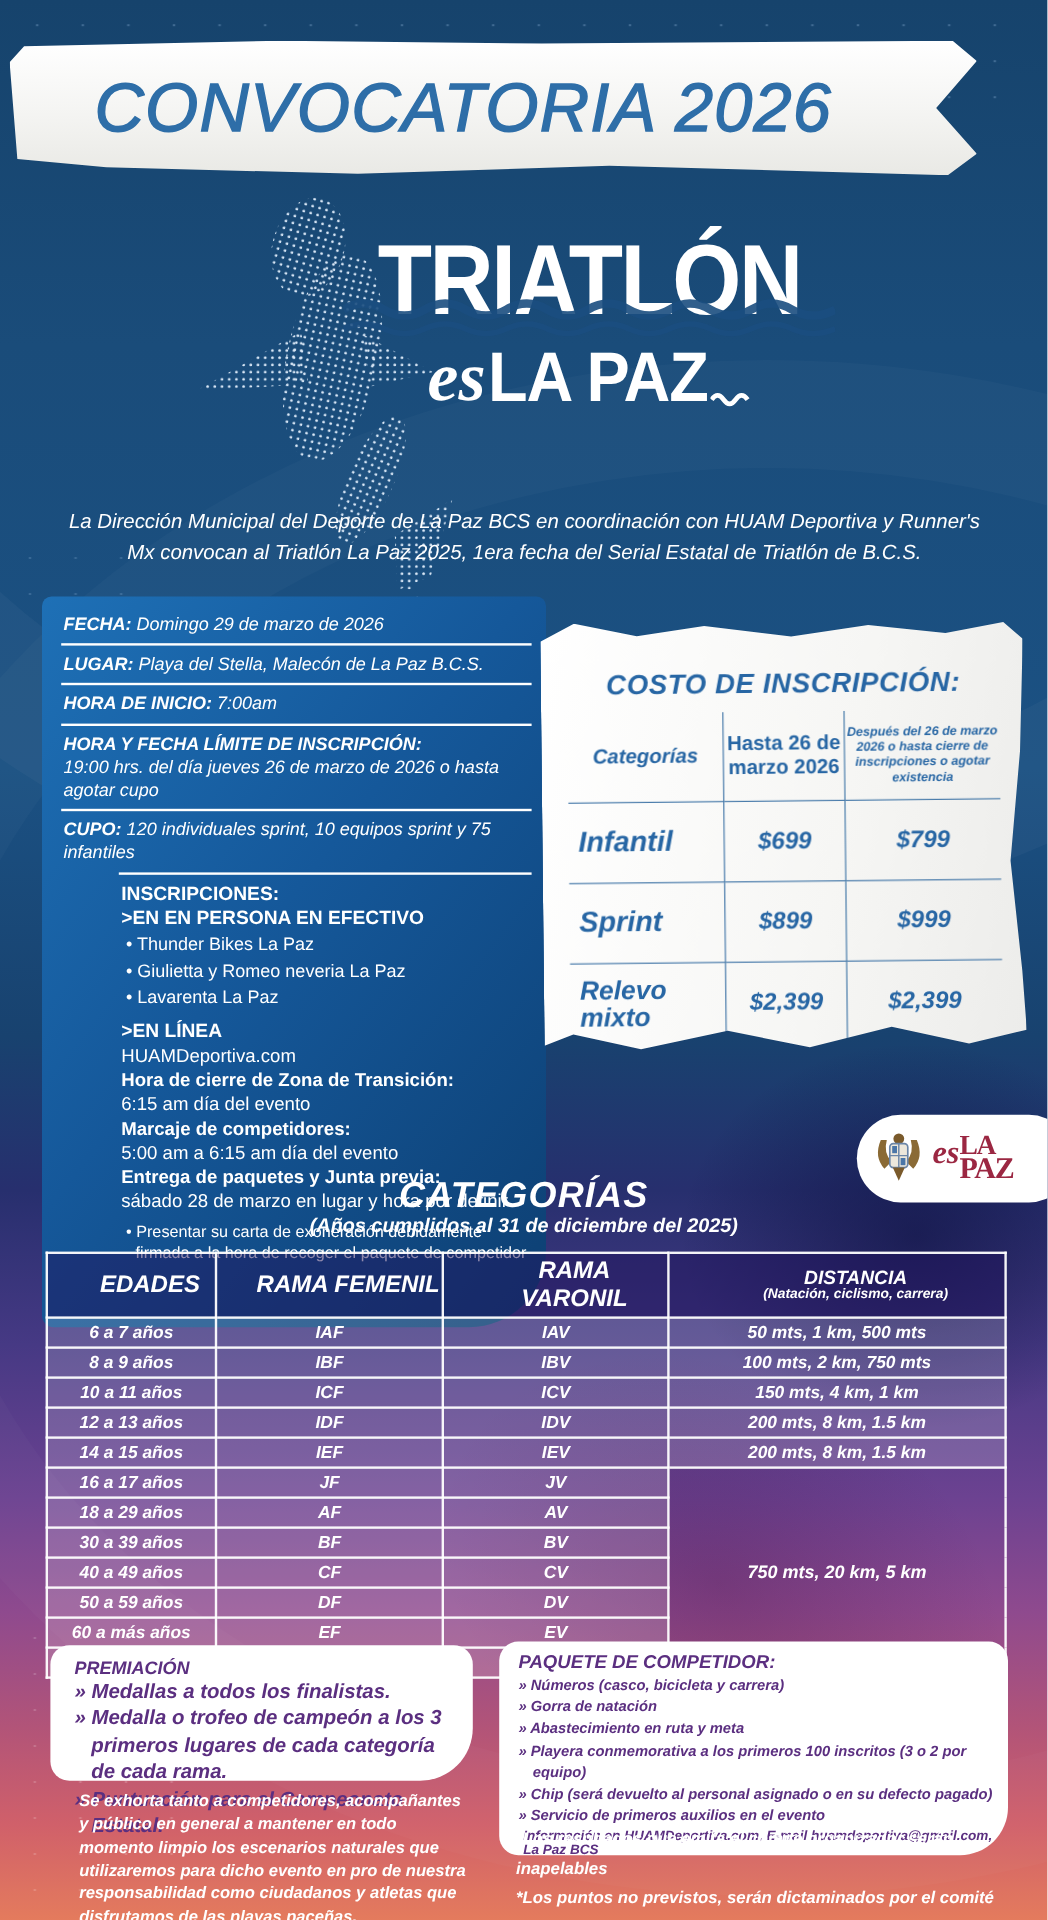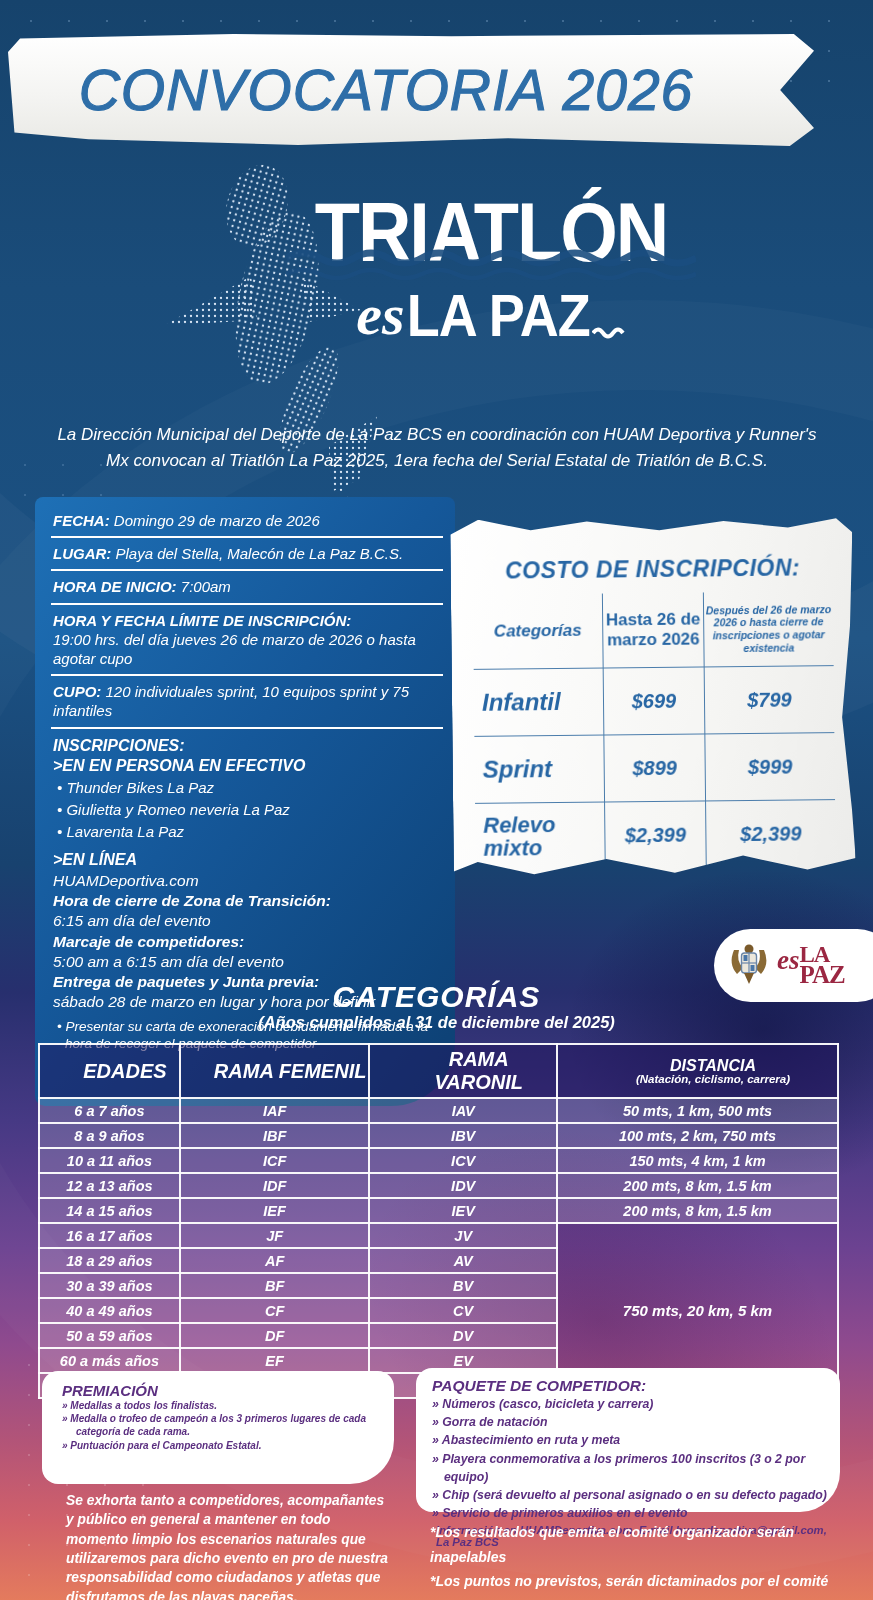--- a/index.html
+++ b/index.html
@@ -50,7 +50,7 @@
   .irow + .irow{border-top:2px solid #fff;}
   .ilabel{font-weight:bold;}
   .ival{font-weight:normal;}
-  .isec{border-top:2px solid #fff;padding:7px 2px 0 2px;font-style:italic;}
+  .isec{border-top:2px solid #fff;padding:7px 2px 0 2px;margin-left:48px;}
   .isec .h{font-weight:bold;font-size:16px;line-height:1.3;}
   .ibullet{font-size:15px;line-height:1.45;padding-left:4px;}
   .online{margin-top:8px;}

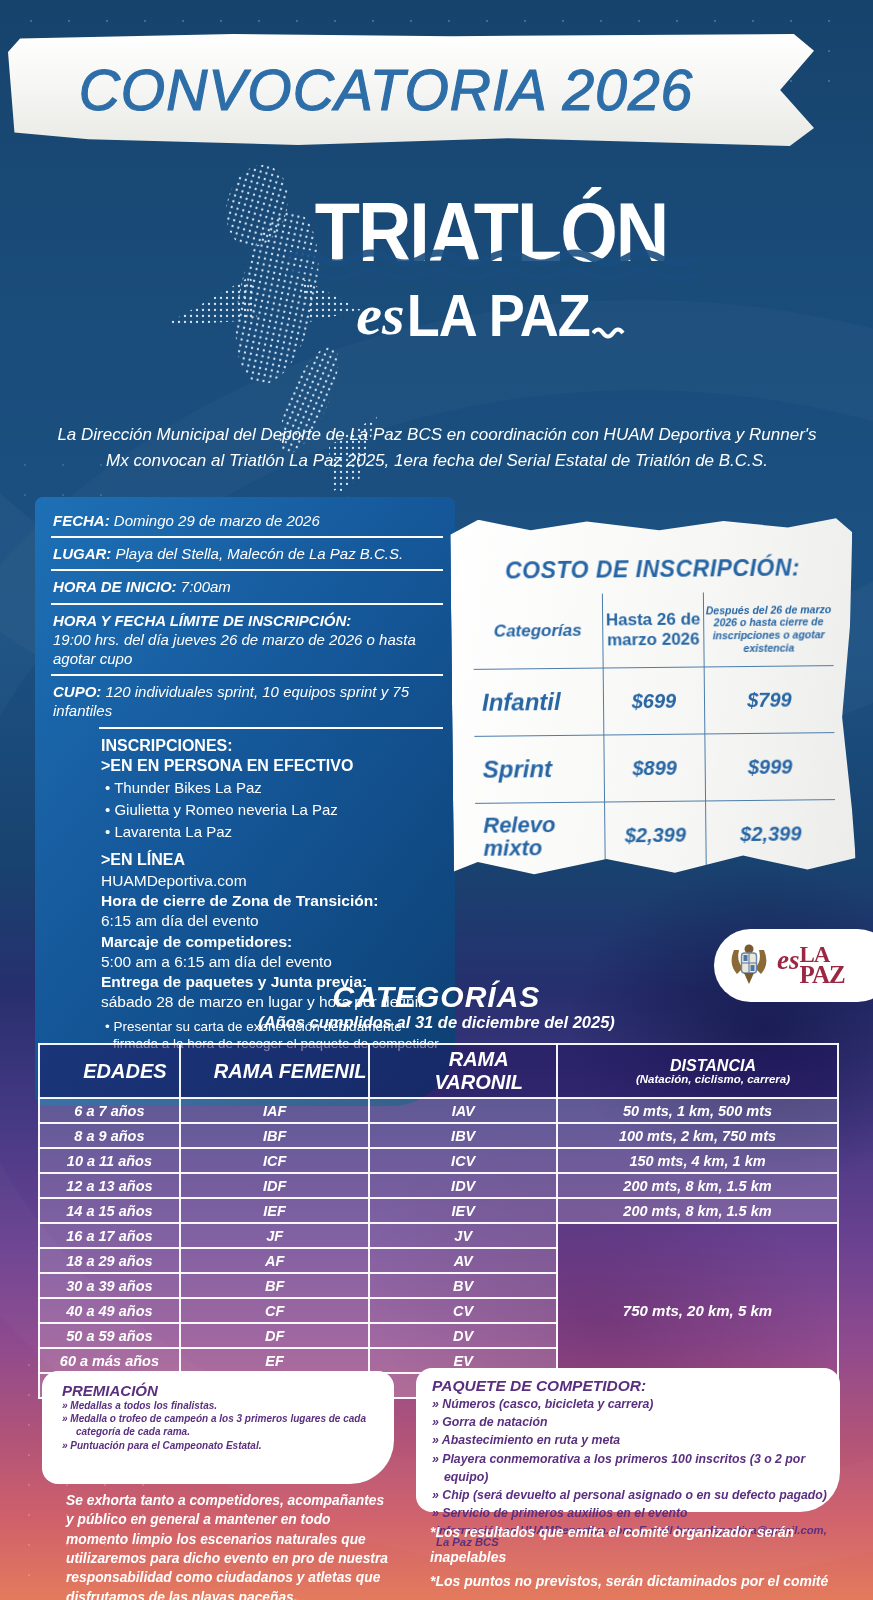--- a/index.html
+++ b/index.html
@@ -109,7 +109,7 @@
   .premio .t{font-weight:bold;font-style:italic;font-size:15px;}
   .pitem{font-weight:bold;font-style:italic;font-size:10px;line-height:1.32;
     padding-left:14px;text-indent:-14px;}
-  .paquete{left:416px;top:1368px;width:424px;height:144px;border-radius:16px 16px 40px 16px;
+  .paquete{left:416px;top:1368px;width:424px;height:178px;border-radius:16px 16px 40px 16px;
     padding:9px 12px 6px 16px;}
   .paquete .t{font-weight:bold;font-style:italic;font-size:15.5px;}
   .qitem{font-weight:bold;font-style:italic;font-size:12.3px;line-height:1.48;

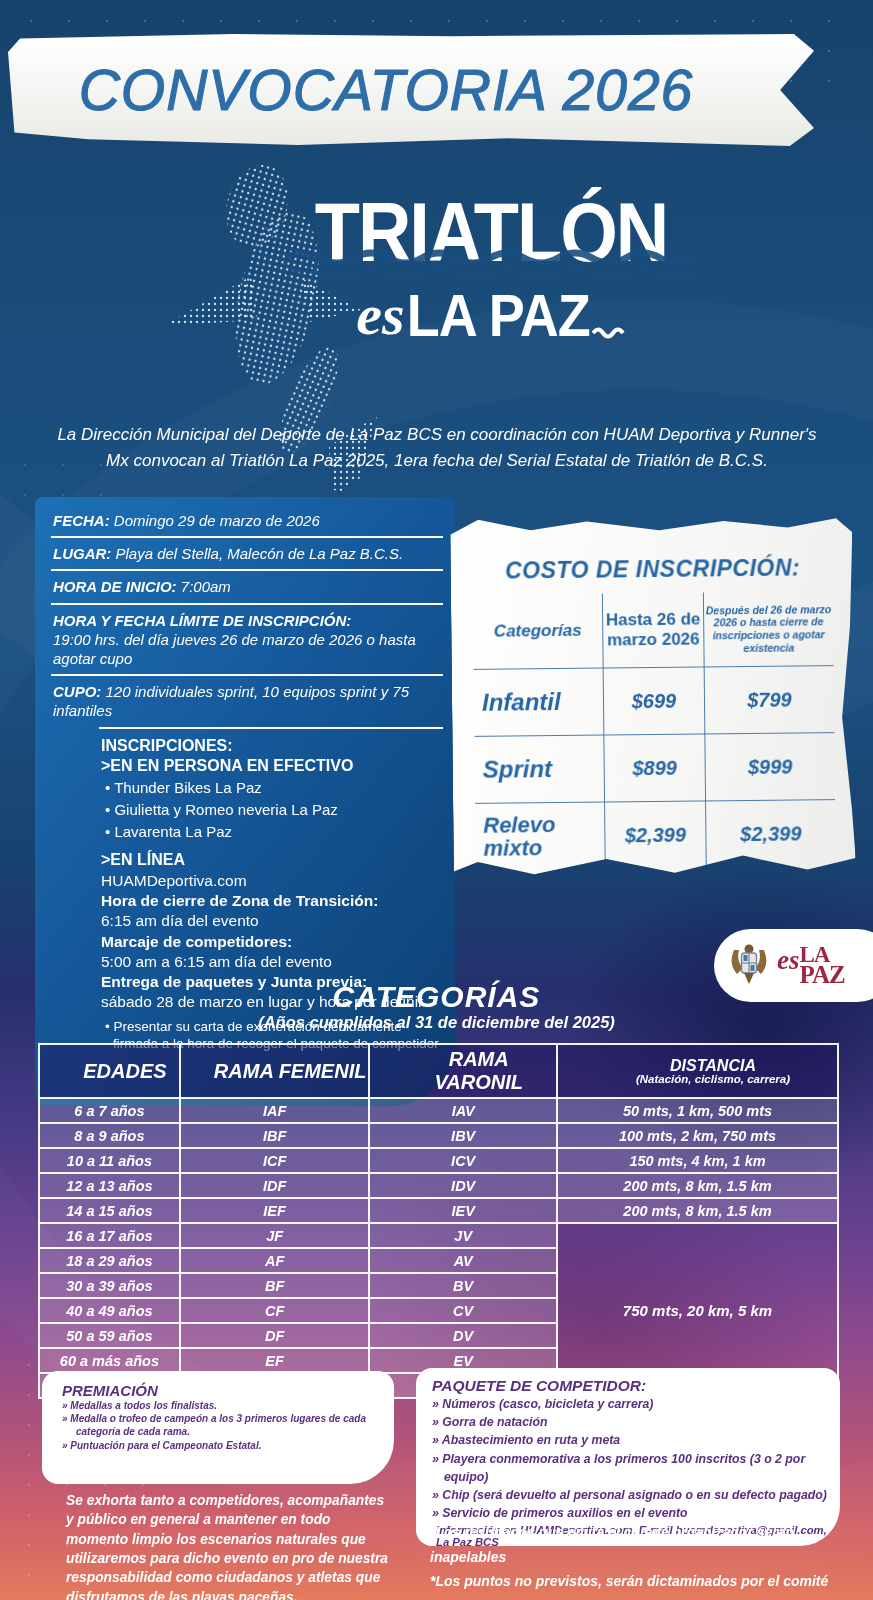--- a/index.html
+++ b/index.html
@@ -107,7 +107,7 @@
   .premio{left:42px;top:1371px;width:352px;height:113px;border-radius:16px 16px 44px 16px;
     padding:11px 12px 8px 20px;}
   .premio .t{font-weight:bold;font-style:italic;font-size:15px;}
-  .pitem{font-weight:bold;font-style:italic;font-size:10px;line-height:1.32;
+  .pitem{font-weight:bold;font-style:italic;font-size:17px;line-height:1.32;
     padding-left:14px;text-indent:-14px;}
   .paquete{left:416px;top:1368px;width:424px;height:178px;border-radius:16px 16px 40px 16px;
     padding:9px 12px 6px 16px;}

